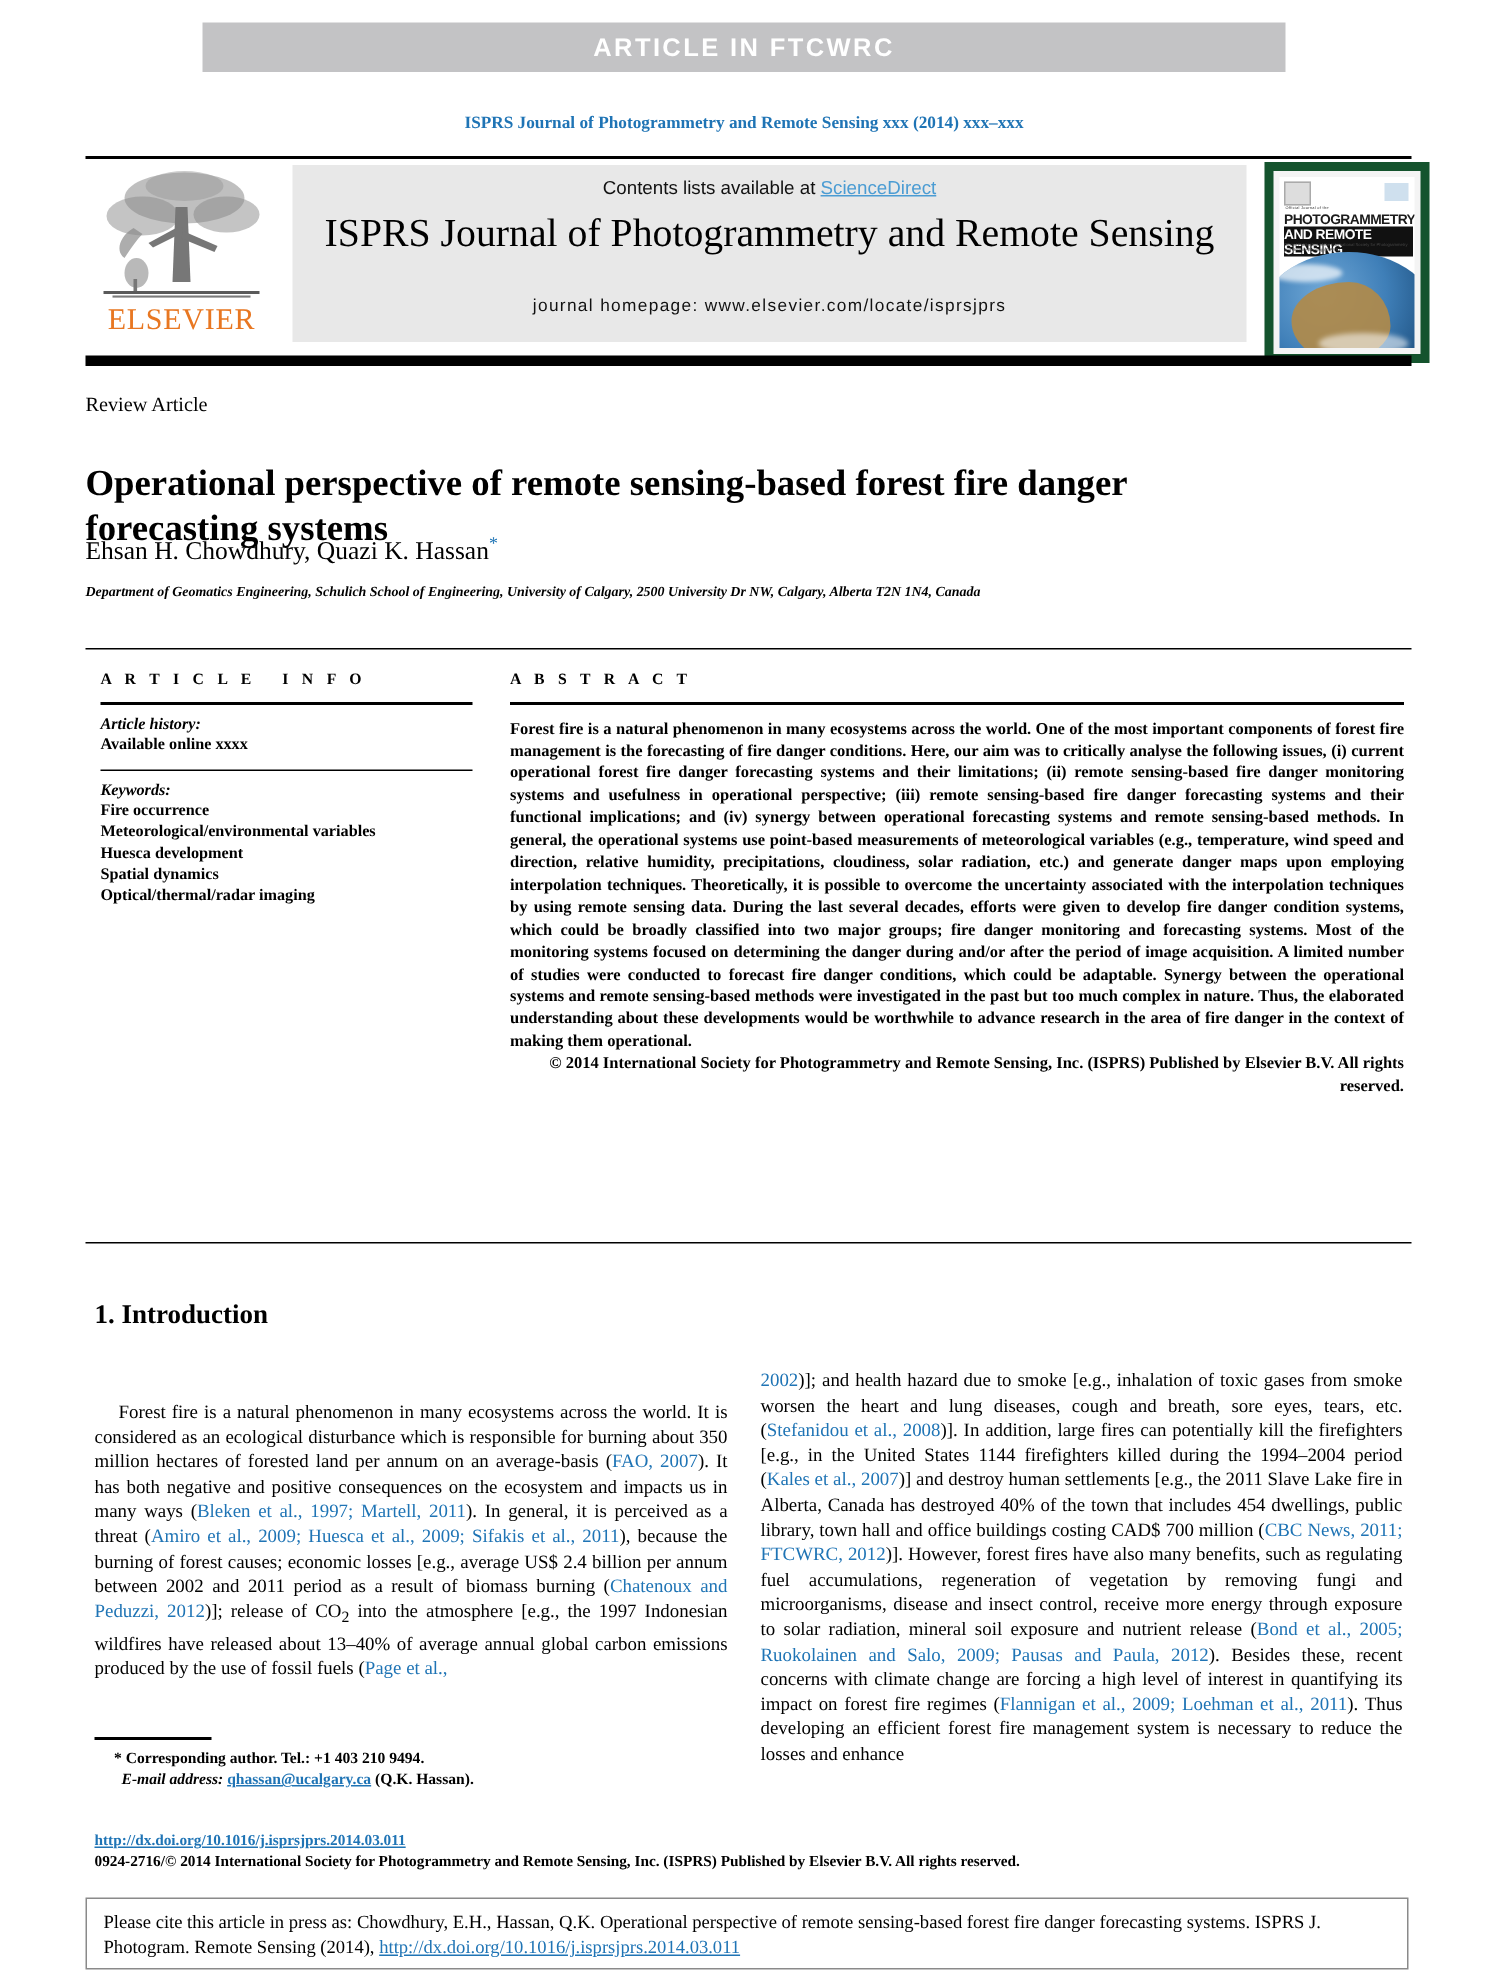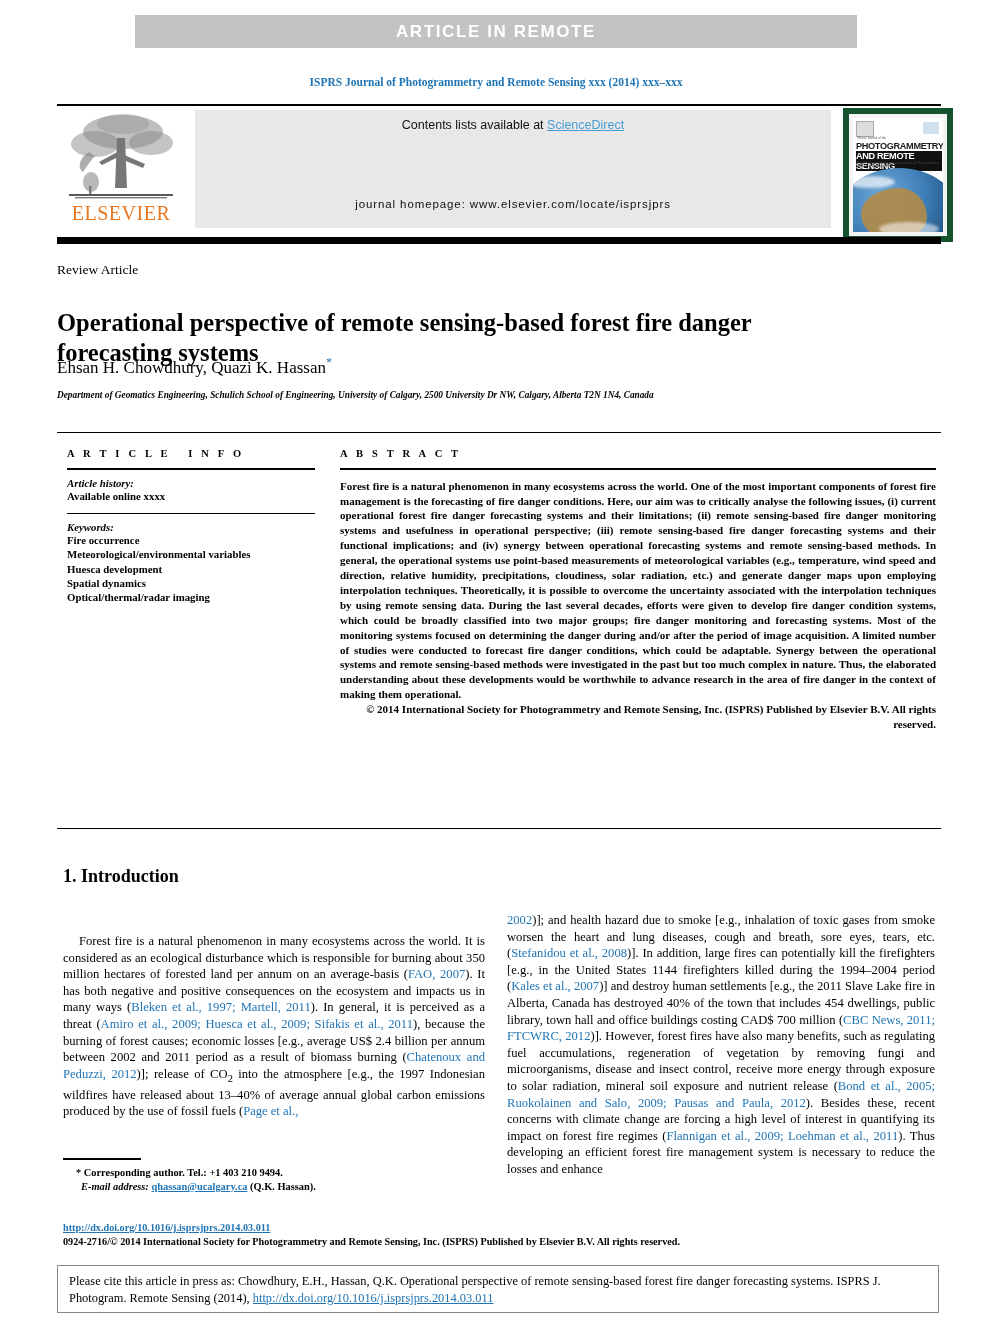--- a/index.html
+++ b/index.html
@@ -476,7 +476,7 @@
 <body>
 
 <div class="press-banner">
-  <span class="press-banner-text">ARTICLE IN REMOTE</span>
+  <span class="press-banner-text">ARTICLE IN FTCWRC</span>
 </div>
 
 <div class="journal-ref">ISPRS Journal of Photogrammetry and Remote Sensing xxx (2014) xxx–xxx</div>

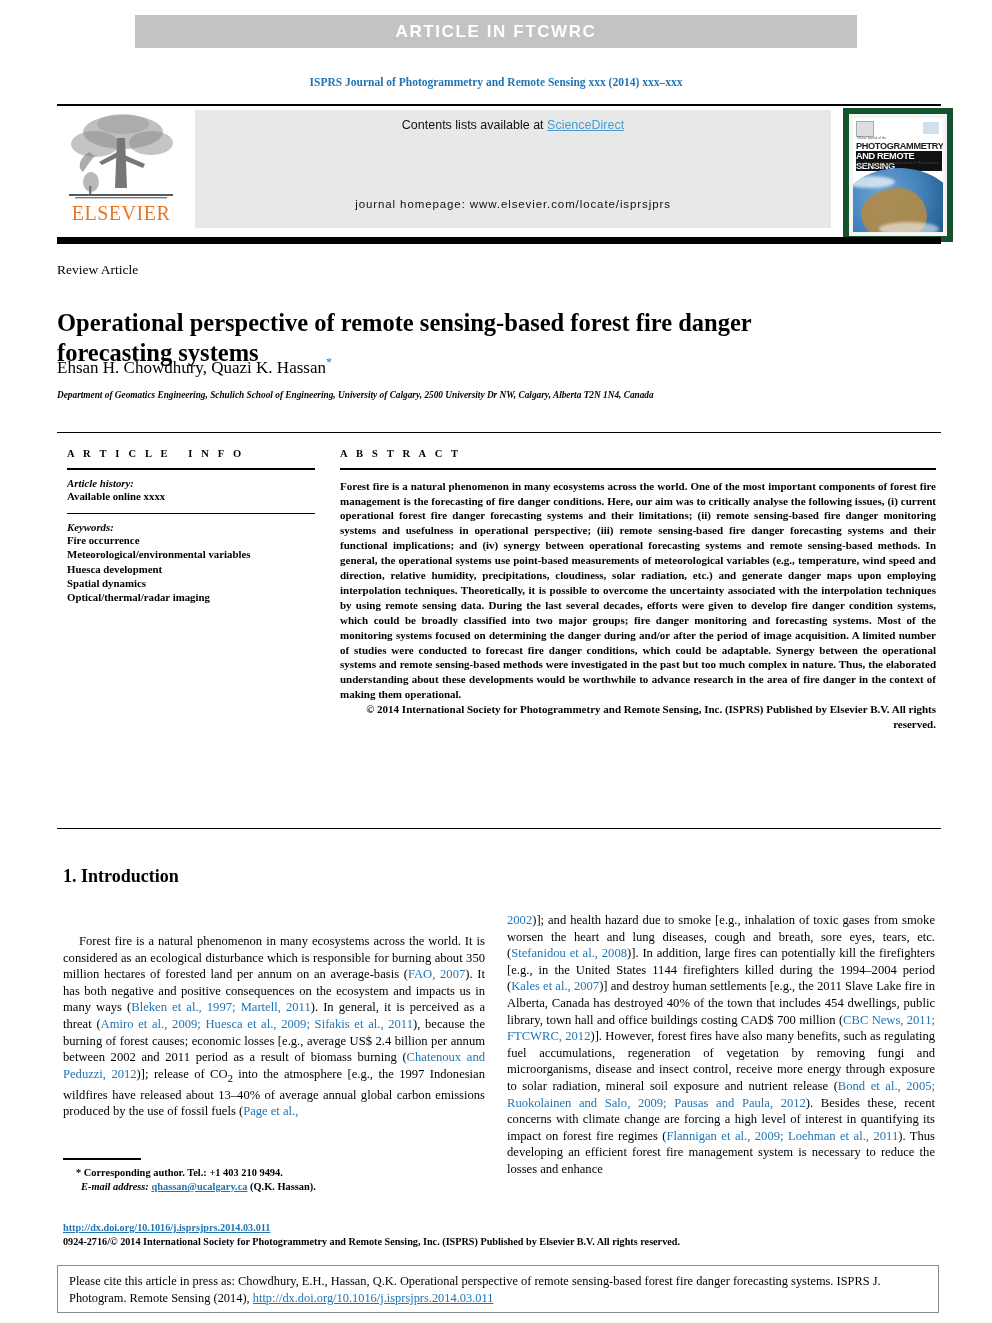--- a/index.html
+++ b/index.html
@@ -509,6 +509,7 @@
     <div class="contents-line">
       <span>Contents lists available at </span><a class="sd" href="#">ScienceDirect</a>
     </div>
+    <div class="journal-title">ISPRS Journal of Photogrammetry and Remote Sensing</div>
     <div class="homepage-line">journal homepage: www.elsevier.com/locate/isprsjprs</div>
   </div>
 

